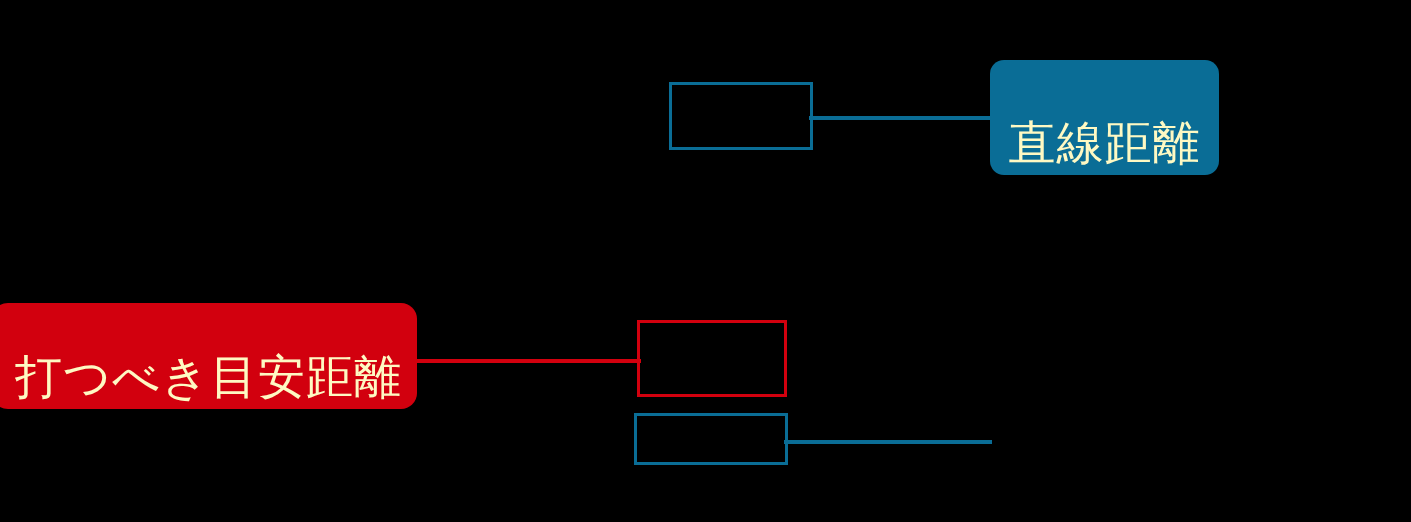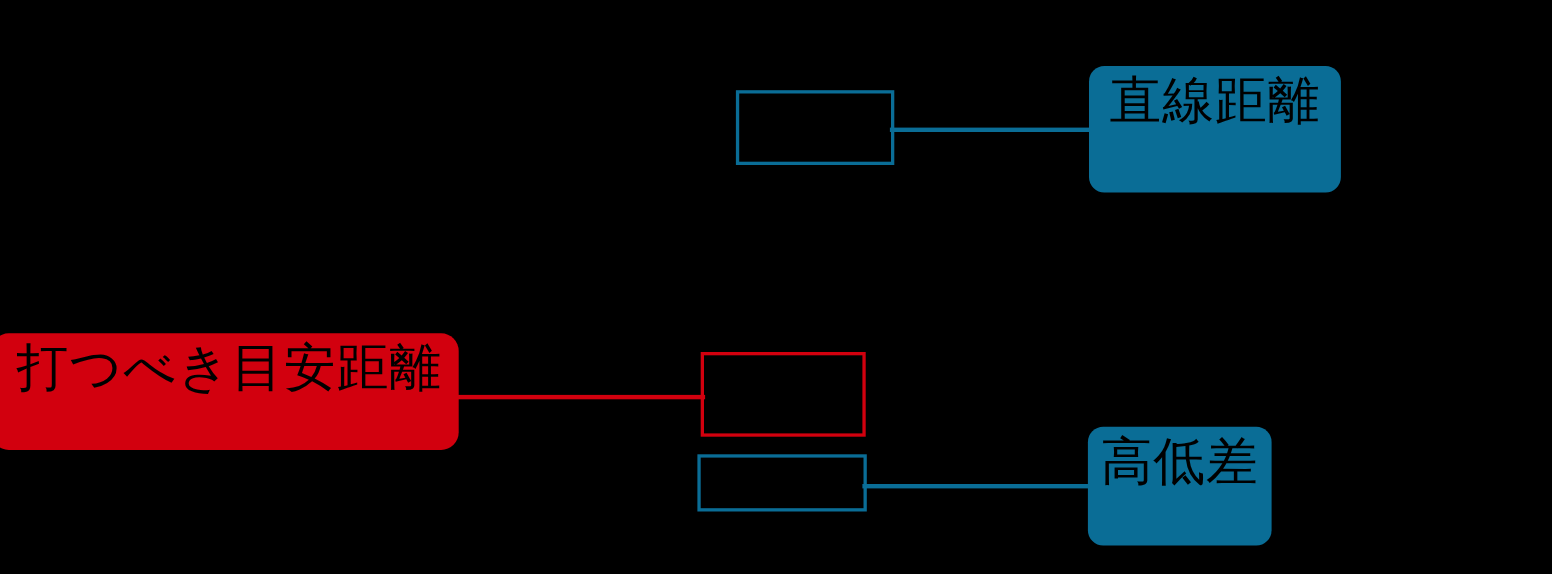--- a/index.html
+++ b/index.html
@@ -21,9 +21,9 @@
     position: absolute;
     box-sizing: border-box;
     display: flex;
-    align-items: flex-start;
+    align-items: flex-end;
     justify-content: center;
-    color: #000000;
+    color: #fef9c3;
     white-space: nowrap;
     letter-spacing: 0.02em;
   }

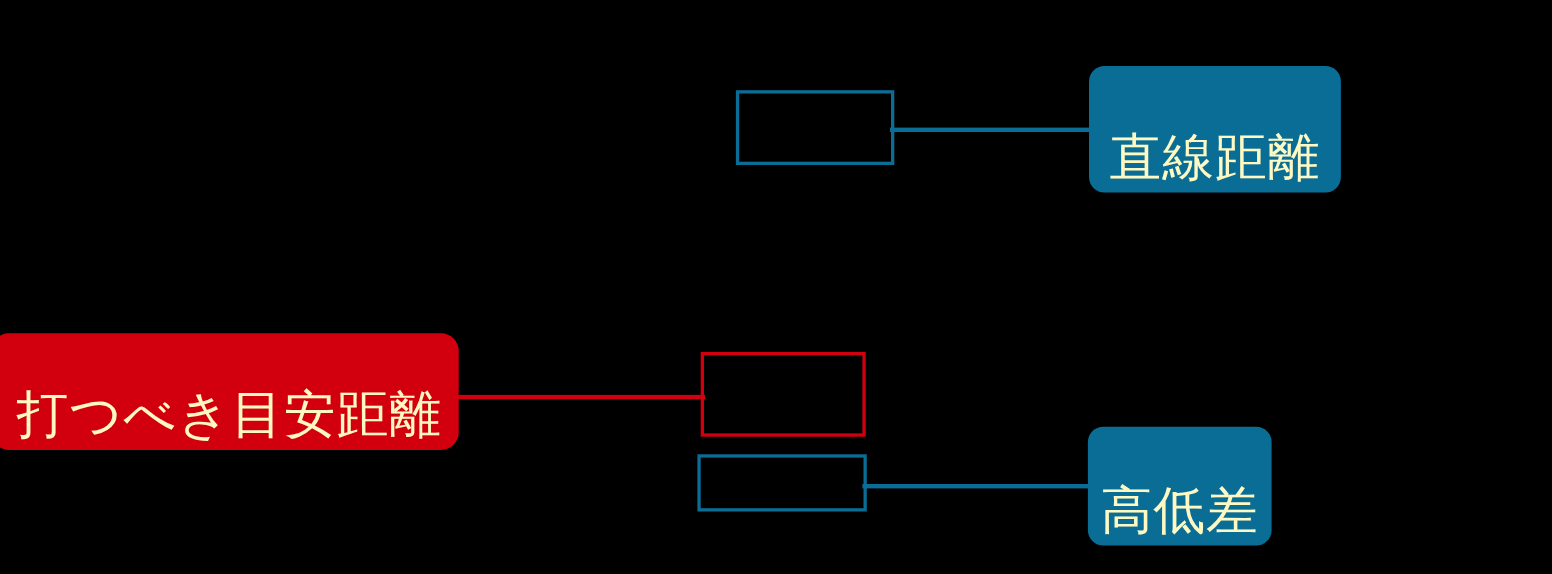--- a/index.html
+++ b/index.html
@@ -142,9 +142,6 @@
     <span>直線距離</span>
   </div>
 
-  <div class="node node-filled" id="node-elevation">
-    <span>高低差</span>
-  </div>
 
 </div>
 

